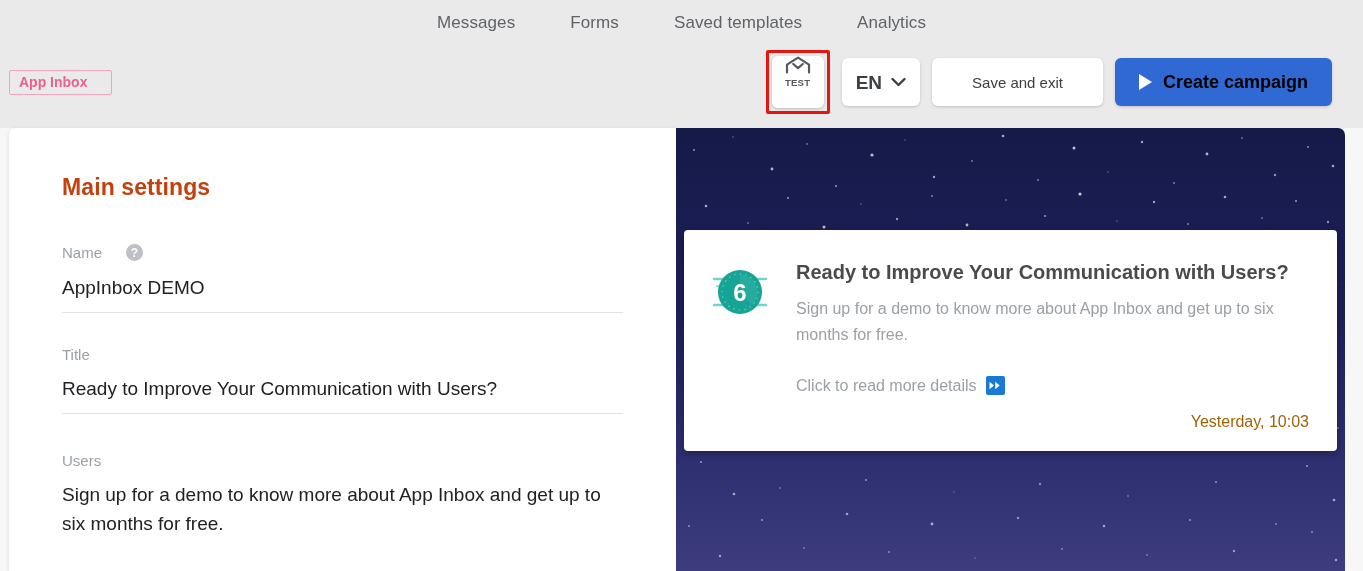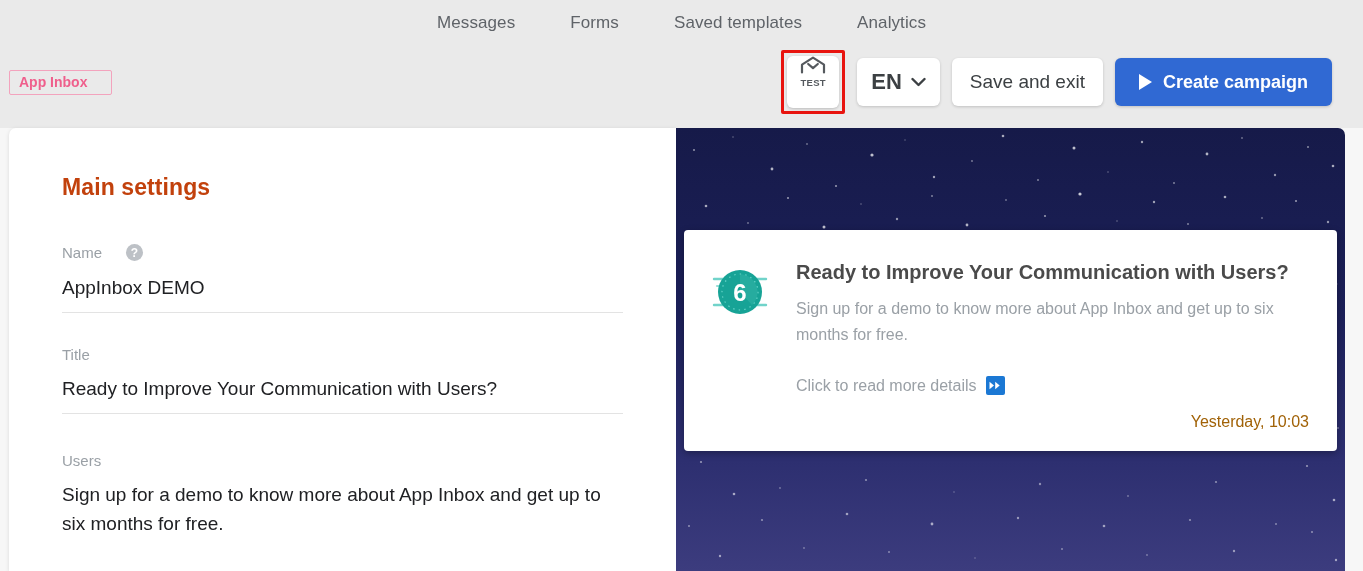--- a/index.html
+++ b/index.html
@@ -115,7 +115,7 @@
     font-family: inherit;
   }
   .btn-lang .lang-code {
-    font-size: 22px;
+    font-size: 19px;
     font-weight: bold;
     color: #3c4043;
     line-height: 1;

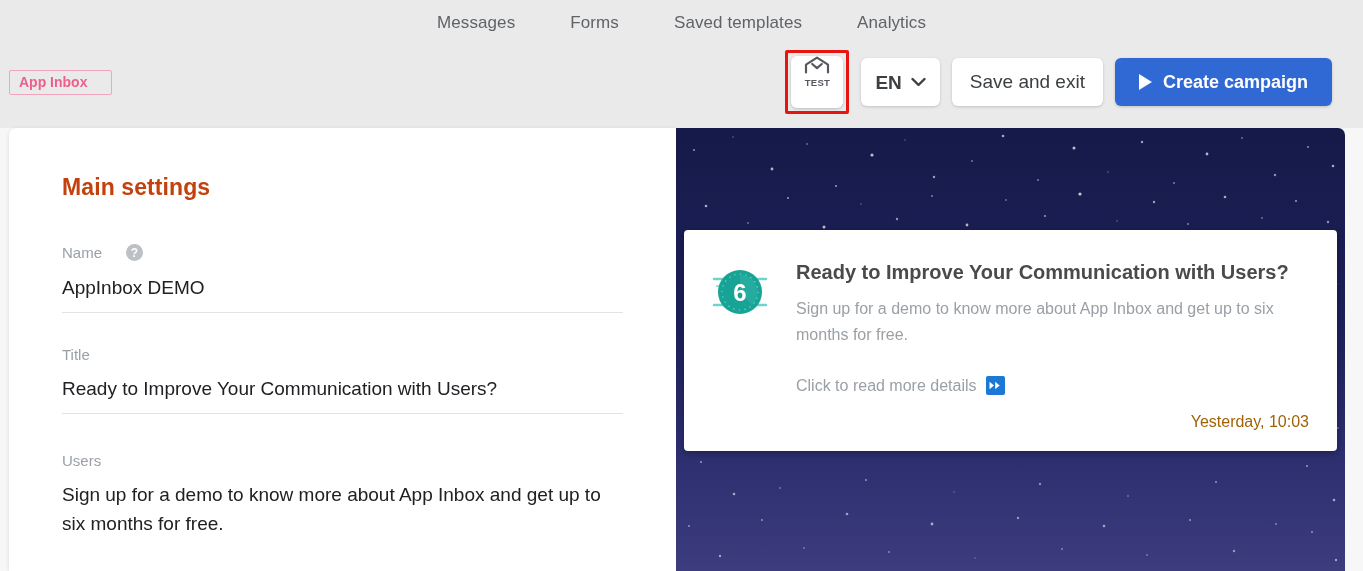--- a/index.html
+++ b/index.html
@@ -124,13 +124,13 @@
   
   .btn-save {
     height: 48px;
-    padding: 0 18px;
+    padding: 0 40px;
     background: #ffffff;
     border: none;
     border-radius: 6px;
     box-shadow: 0 1px 3px rgba(0,0,0,0.18);
     font-family: inherit;
-    font-size: 19px;
+    font-size: 15px;
     color: #3c4043;
     cursor: pointer;
     white-space: nowrap;

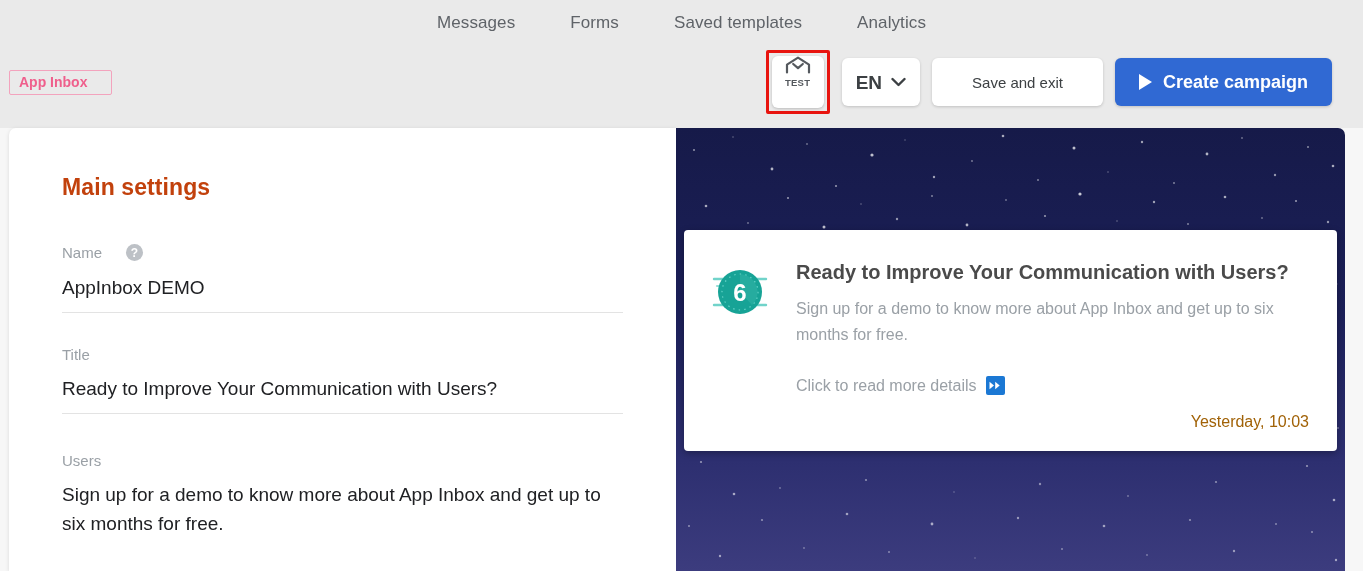--- a/index.html
+++ b/index.html
@@ -153,7 +153,7 @@
   .btn-create .create-label {
     font-size: 18px;
     font-weight: bold;
-    color: #ffffff;
+    color: #000000;
     white-space: nowrap;
     line-height: 1;
   }

